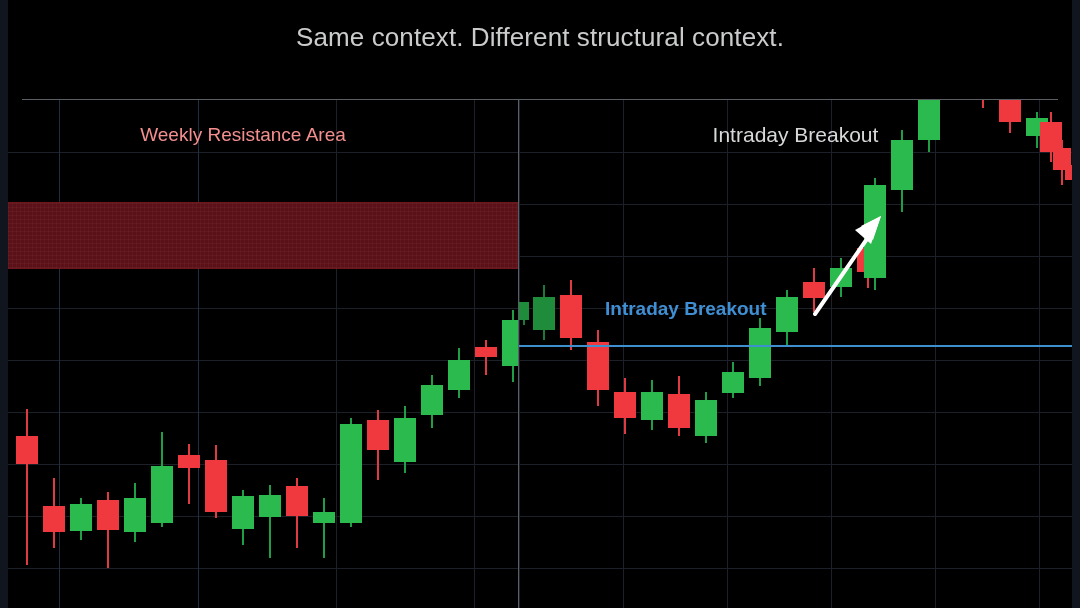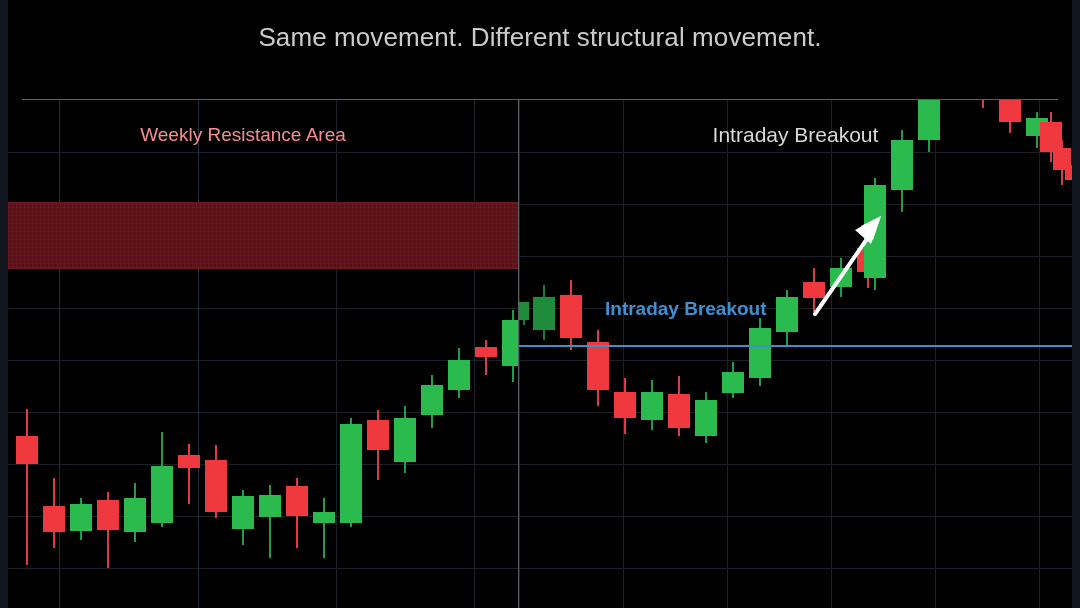--- a/index.html
+++ b/index.html
@@ -113,7 +113,7 @@
 <div id="stage">
   <div id="canvas">
 
-    <div id="title">Same movement. Different structural movement.</div>
+    <div id="title">Same context. Different structural context.</div>
     <div id="hrule"></div>
     <div id="vrule"></div>
 

